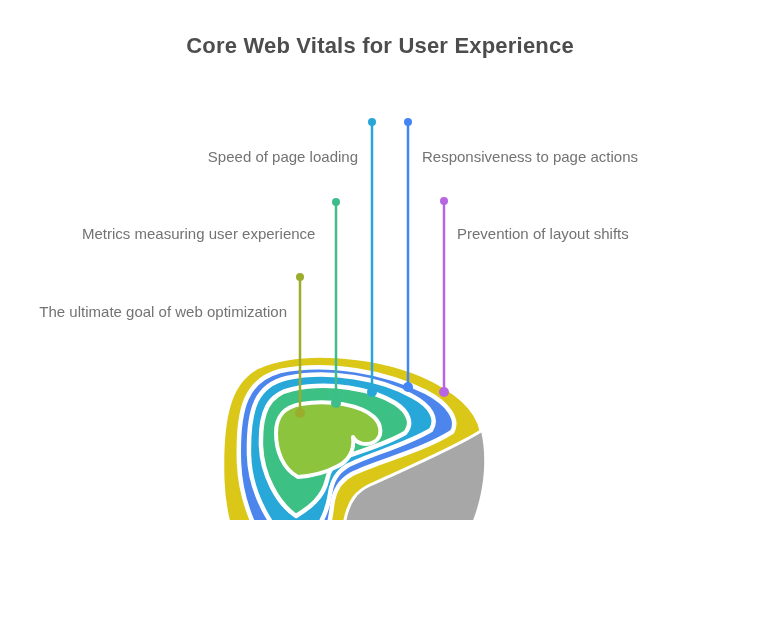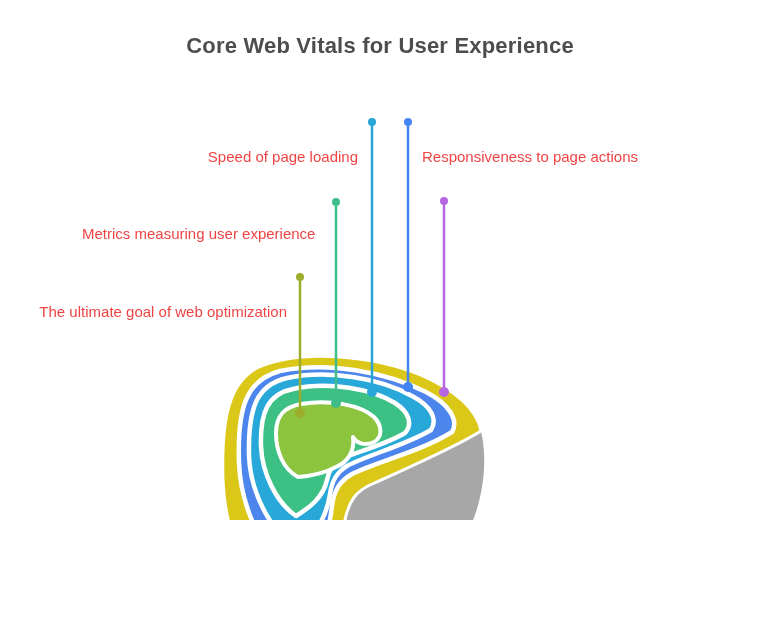--- a/index.html
+++ b/index.html
@@ -24,7 +24,7 @@
     position:absolute;
     font-size:15px;
     line-height:17px;
-    color:#ef4444;
+    color:#737373;
     white-space:nowrap;
   }
   .lbl-speed          { left:158px; top:148px; width:200px; text-align:right; }

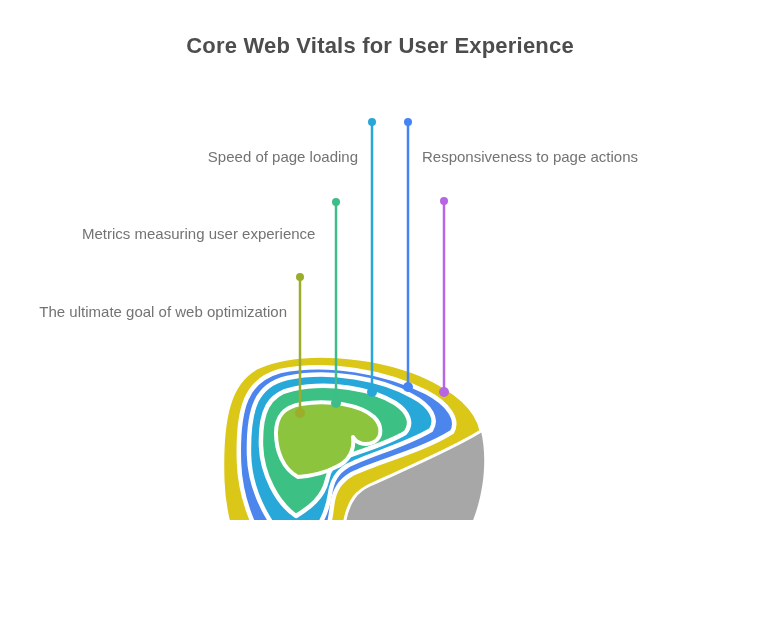--- a/index.html
+++ b/index.html
@@ -44,6 +44,7 @@
   <div class="callout-label lbl-speed">Speed of page loading</div>
   <div class="callout-label lbl-responsiveness">Responsiveness to page actions</div>
   <div class="callout-label lbl-metrics">Metrics measuring user experience</div>
+  <div class="callout-label lbl-prevention">Prevention of layout shifts</div>
   <div class="callout-label lbl-ultimate">The ultimate goal of web optimization</div>
 
   <svg class="diagram" width="760" height="630" viewBox="0 0 760 630">

